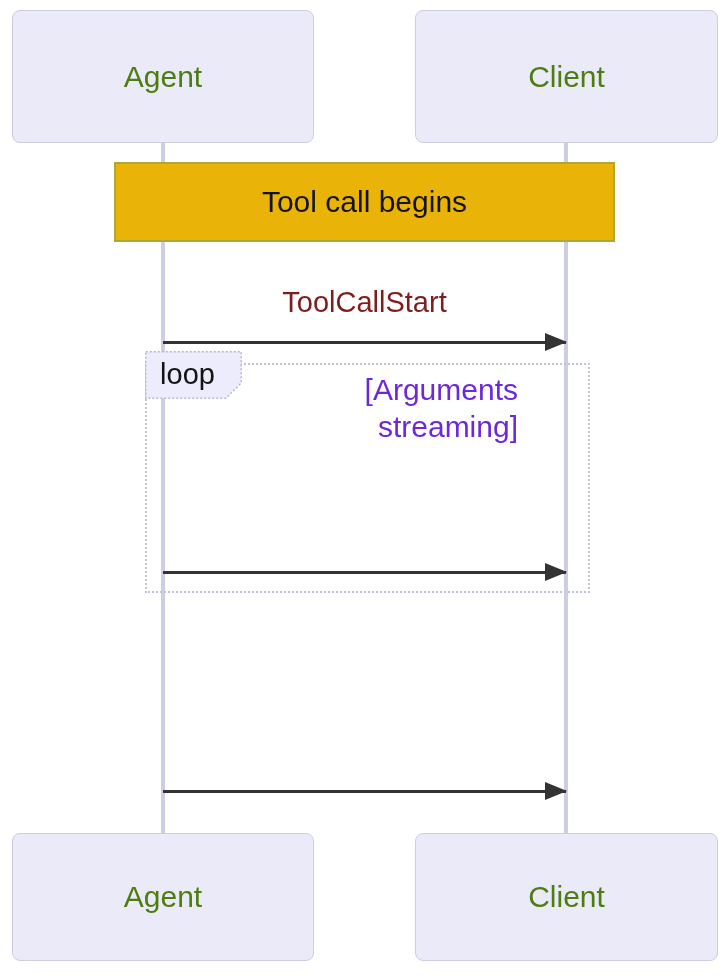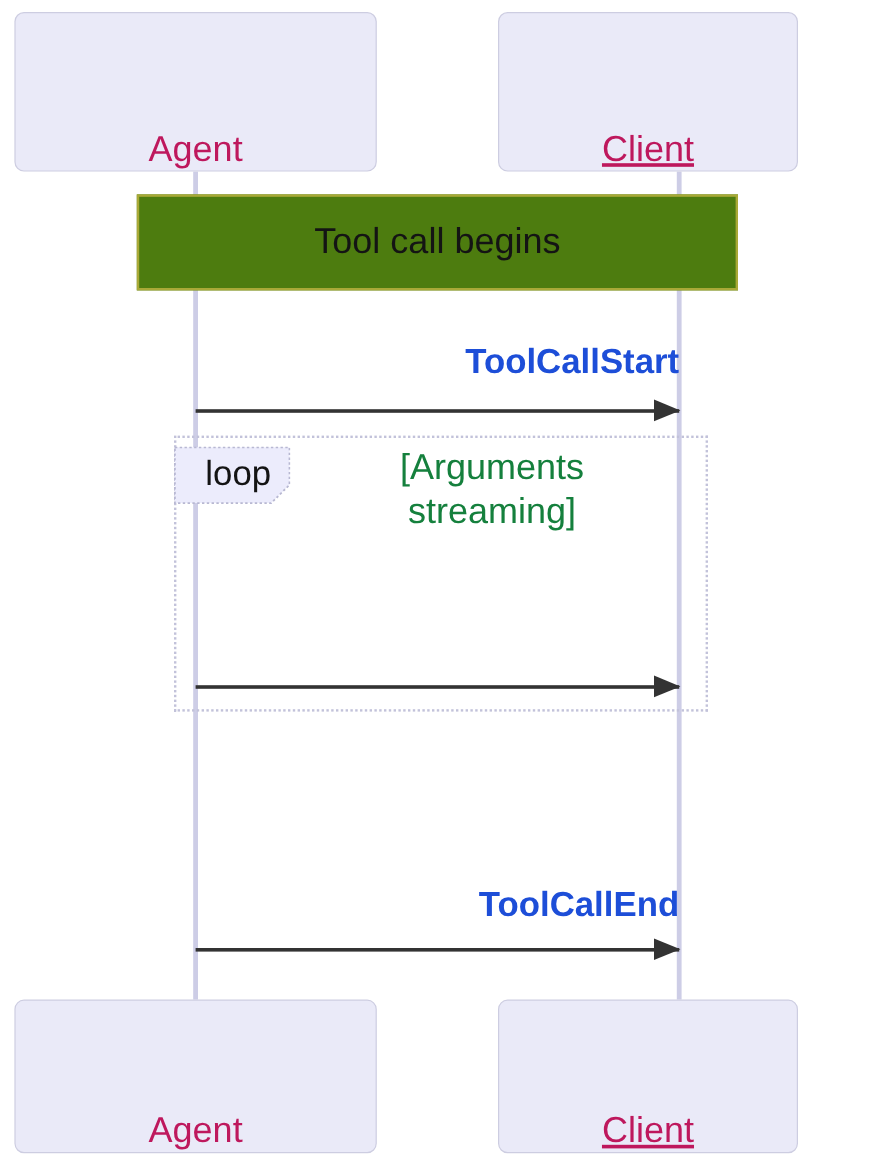--- a/index.html
+++ b/index.html
@@ -31,10 +31,10 @@
     border: 1.5px solid #cdcde1;
     border-radius: 8px;
     display: flex;
-    align-items: flex-end;
+    align-items: center;
     justify-content: center;
     font-size: 30px;
-    color: #be185d;
+    color: #4d7c0f;
     z-index: 5;
     box-sizing: border-box;
   }

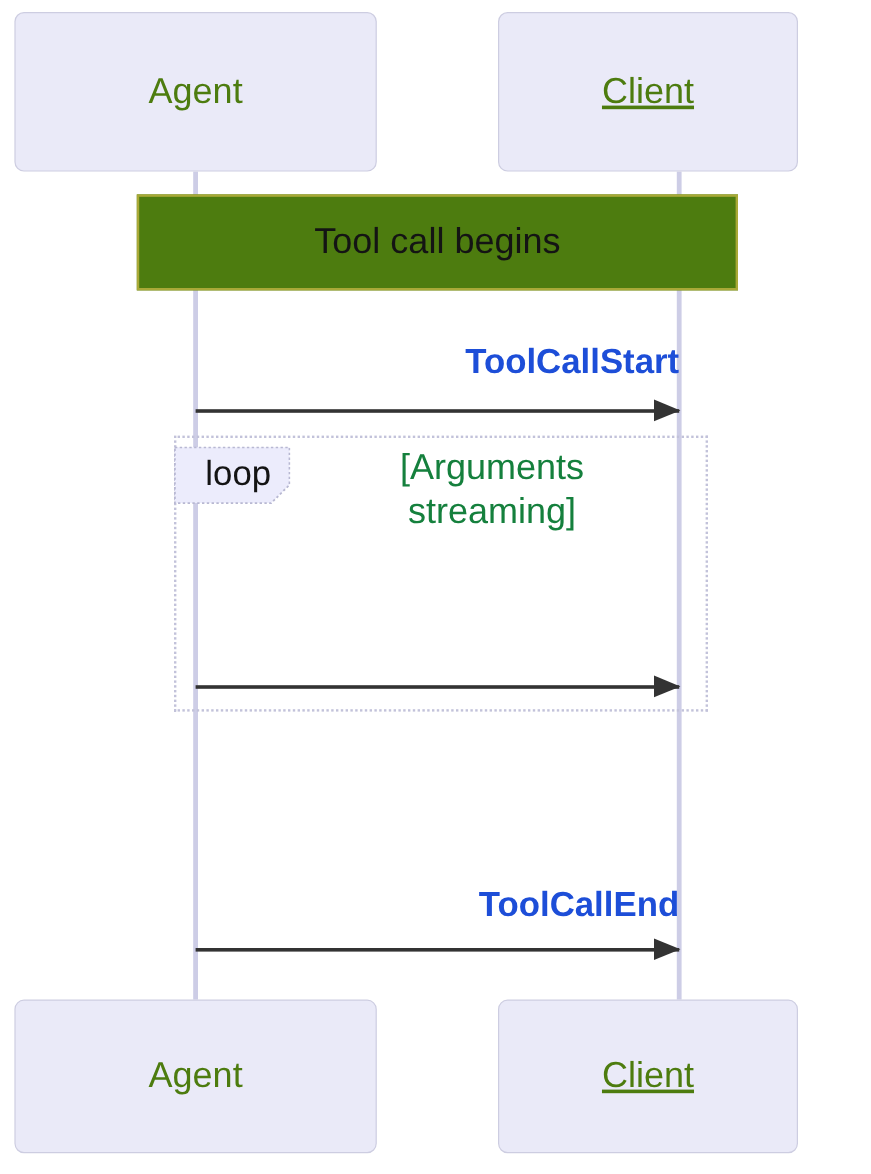--- a/index.html
+++ b/index.html
@@ -41,7 +41,7 @@
   .actor.top    { top: 10px;  height: 133px; }
   .actor.bottom { top: 833px; height: 128px; }
   .actor.agent  { left: 12px;  width: 302px; }
-  .actor.client { left: 415px; width: 250px; text-decoration: underline; }
+  .actor.client { left: 415px; width: 303px; }
 
   
   .note {

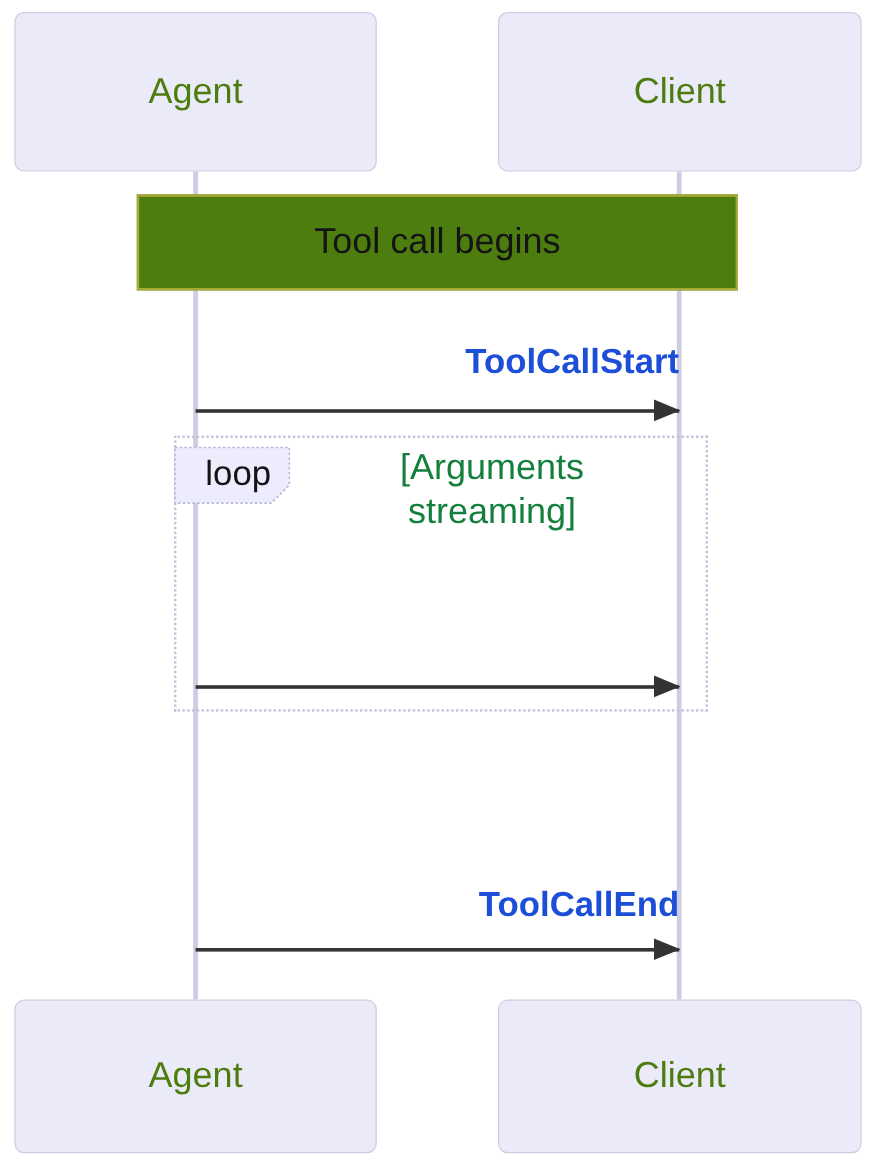--- a/index.html
+++ b/index.html
@@ -49,7 +49,7 @@
     left: 114px;
     width: 501px;
     height: 80px;
-    background: #4d7c0f;
+    background: #eab308;
     border: 2px solid #a9a937;
     display: flex;
     align-items: center;

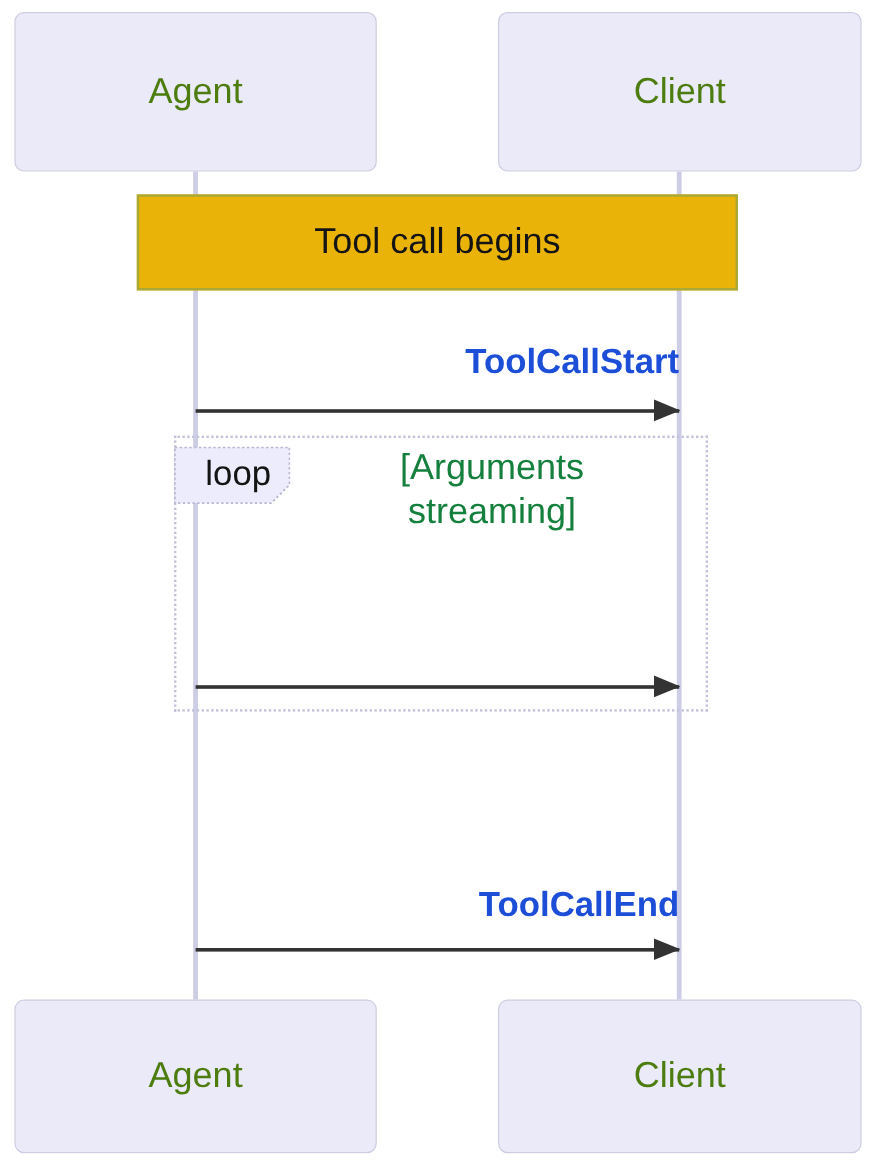--- a/index.html
+++ b/index.html
@@ -67,11 +67,10 @@
     position: absolute;
     left: 163px;
     width: 403px;
-    text-align: right;
+    text-align: center;
     font-size: 29px;
-    color: #1d4ed8;
+    color: #7f1d1d;
     z-index: 4;
-    font-weight: bold;
   }
   .msg-label.m1 { top: 286px; }
   .msg-label.m2 { top: 516px; }

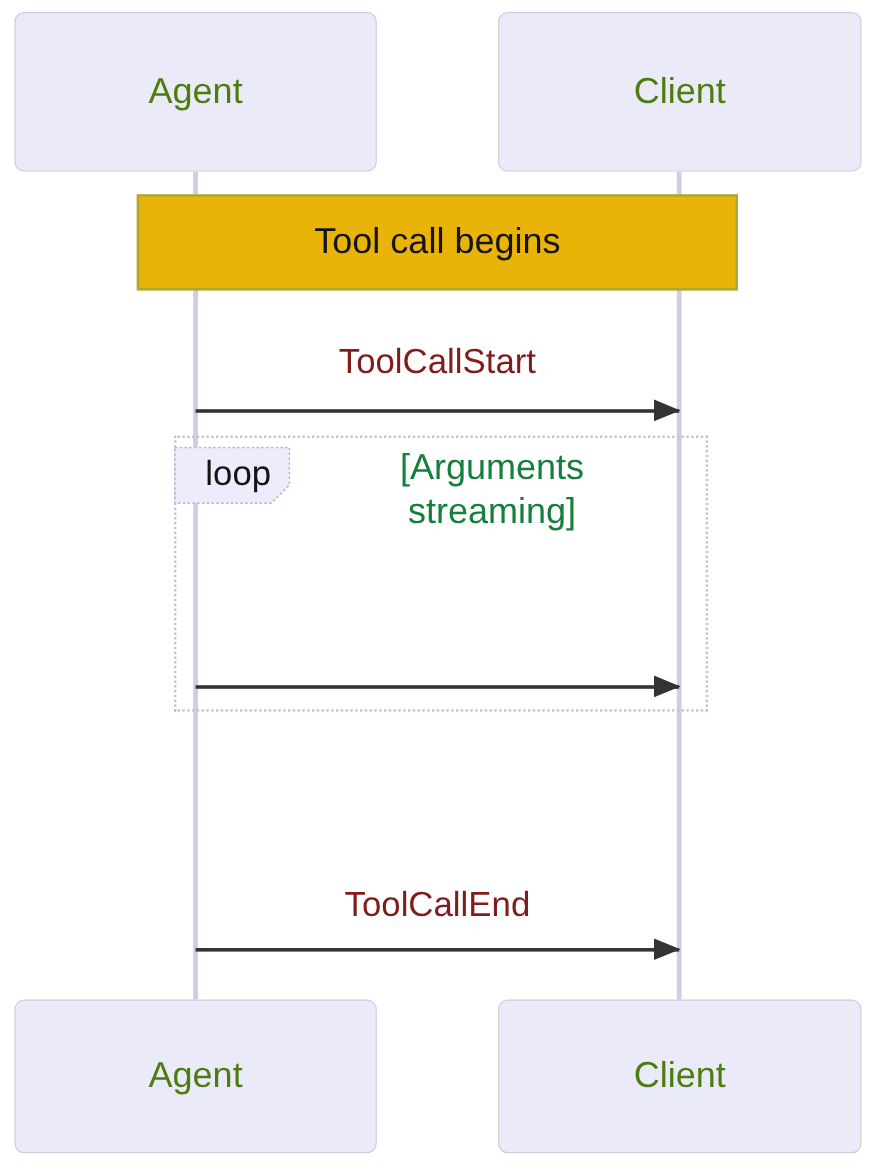--- a/index.html
+++ b/index.html
@@ -111,11 +111,10 @@
   .loop-tag {
     position: absolute;
     left: 145px;
-    top: 372px;
+    top: 351px;
     width: 97px;
     height: 48px;
     z-index: 3;
-    padding-left: 22px;
   }
   .loop-tag svg { position: absolute; left: 0; top: 0; }
   .loop-tag-text {

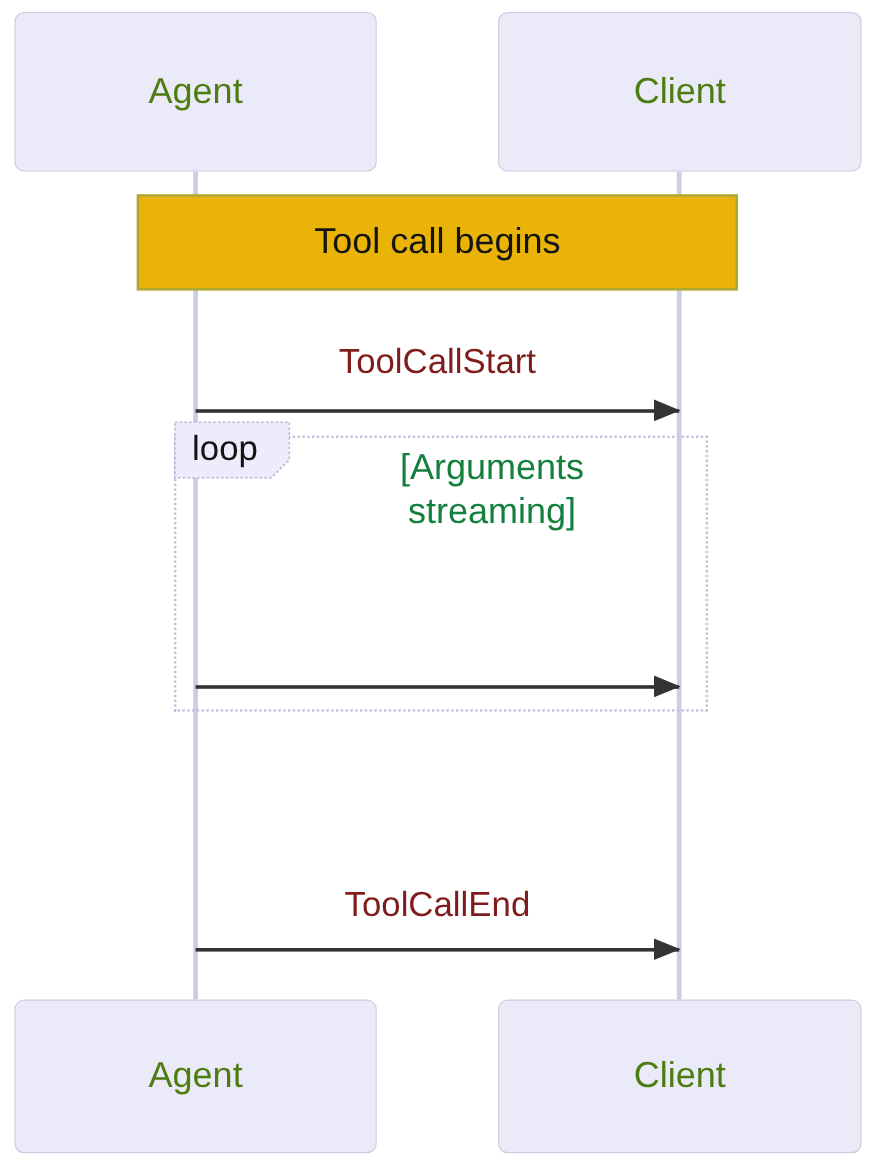--- a/index.html
+++ b/index.html
@@ -131,10 +131,10 @@
     left: 302px;
     top: 371px;
     width: 216px;
-    text-align: center;
+    text-align: right;
     font-size: 30px;
     line-height: 37px;
-    color: #15803d;
+    color: #6d28d9;
     z-index: 3;
   }
 </style>

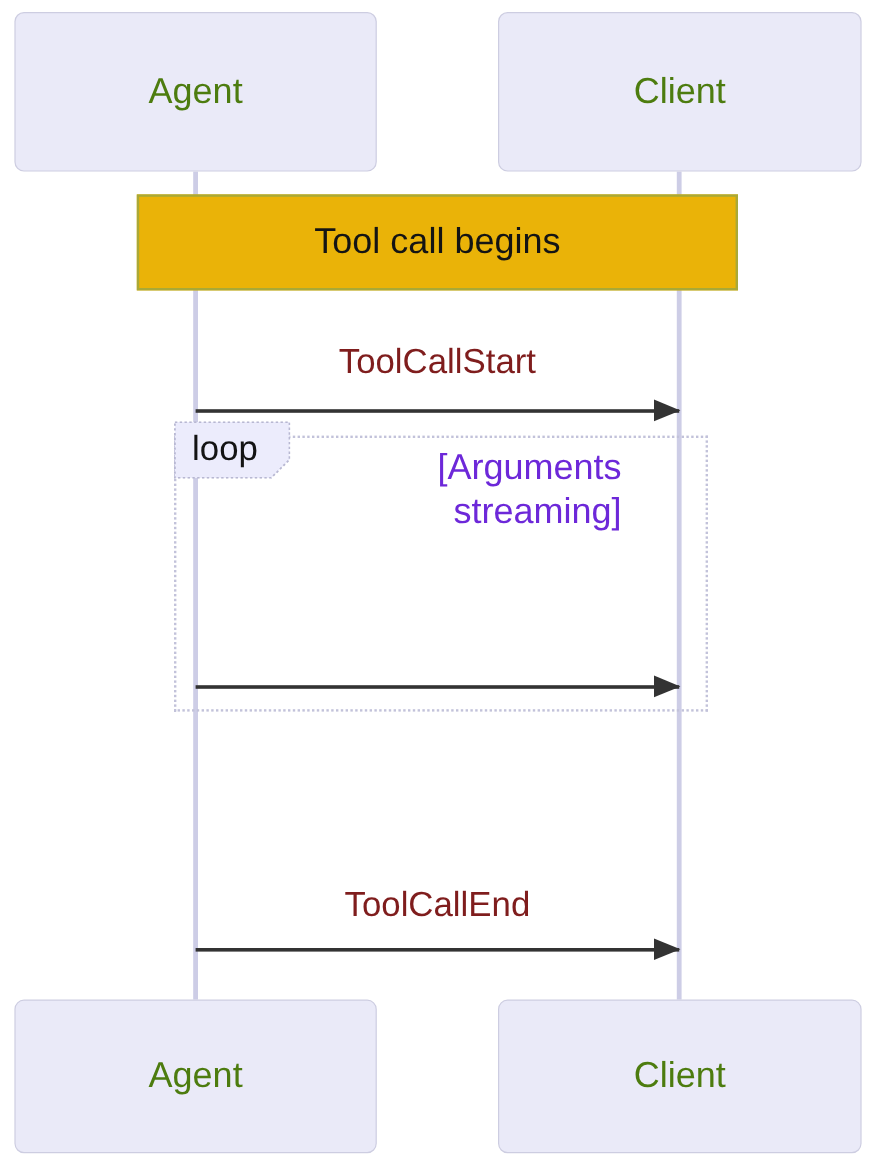--- a/index.html
+++ b/index.html
@@ -168,7 +168,6 @@
     <div class="arrow-head"></div>
   </div>
 
-  <div class="msg-label m3">ToolCallEnd</div>
   <div class="arrow a3">
     <div class="arrow-head"></div>
   </div>

